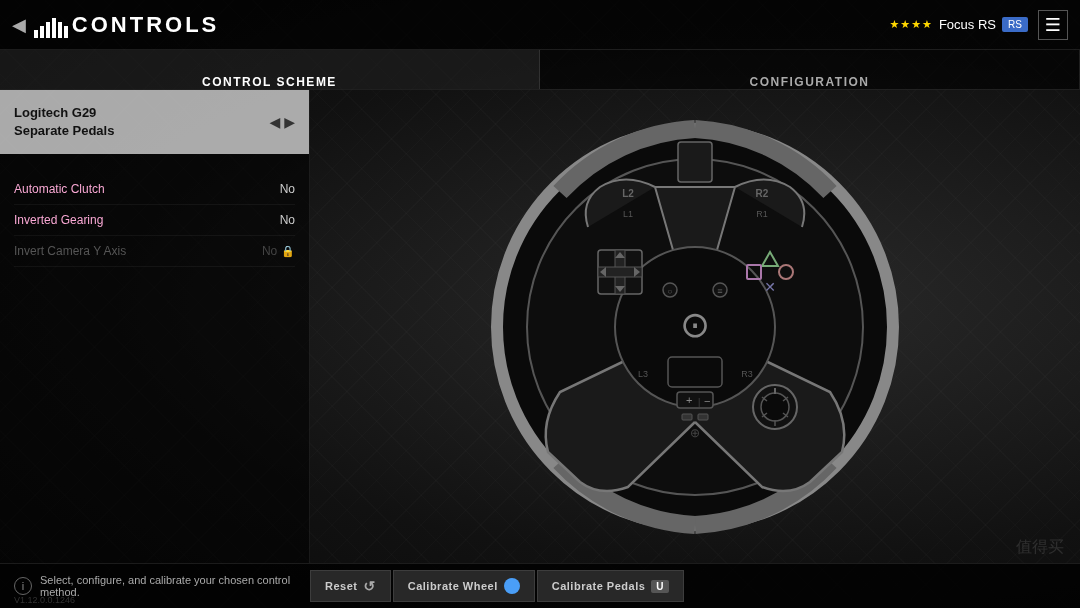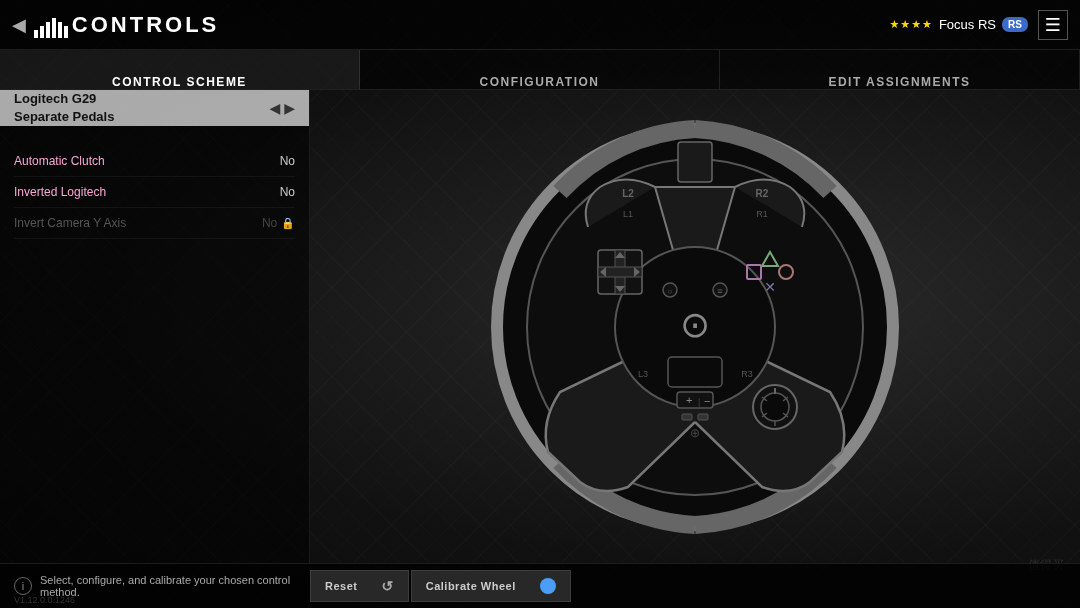--- a/index.html
+++ b/index.html
@@ -95,10 +95,10 @@
     .car-badge {
       background: #3a6bc7;
       padding: 2px 6px;
-      border-radius: 7px;
+      border-radius: 2px;
       font-size: 10px;
       color: white;
-      font-weight: bold;
+      font-weight: normal;
     }
     .menu-icon {
       color: white;

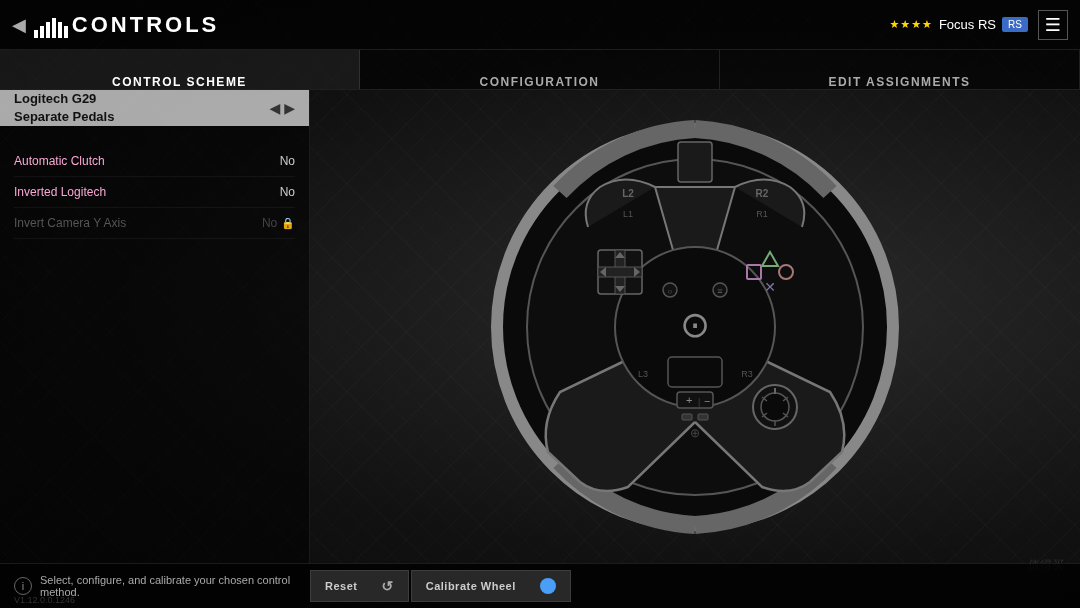--- a/index.html
+++ b/index.html
@@ -334,9 +334,6 @@
   <div class="nav-tab">
     <span>CONFIGURATION</span>
   </div>
-  <div class="nav-tab">
-    <span>EDIT ASSIGNMENTS</span>
-  </div>
 </div>
 
 <div class="left-panel">

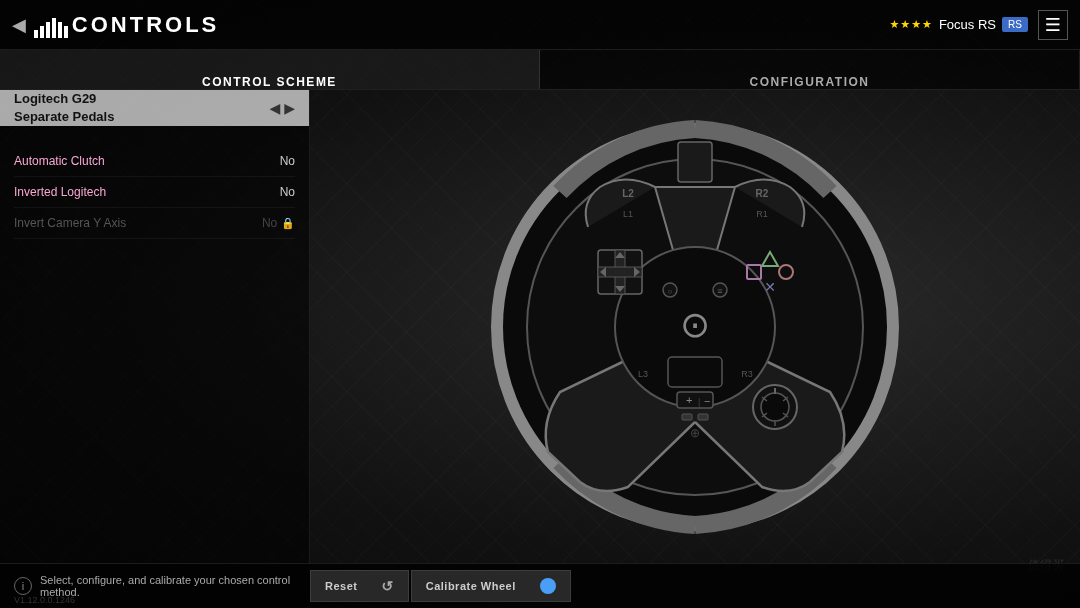--- a/index.html
+++ b/index.html
@@ -154,7 +154,7 @@
     .scheme-selector {
       background: rgba(200,200,200,0.85);
       margin: 0;
-      padding: 0 14px;
+      padding: 14px 14px;
       display: flex;
       align-items: center;
       justify-content: space-between;

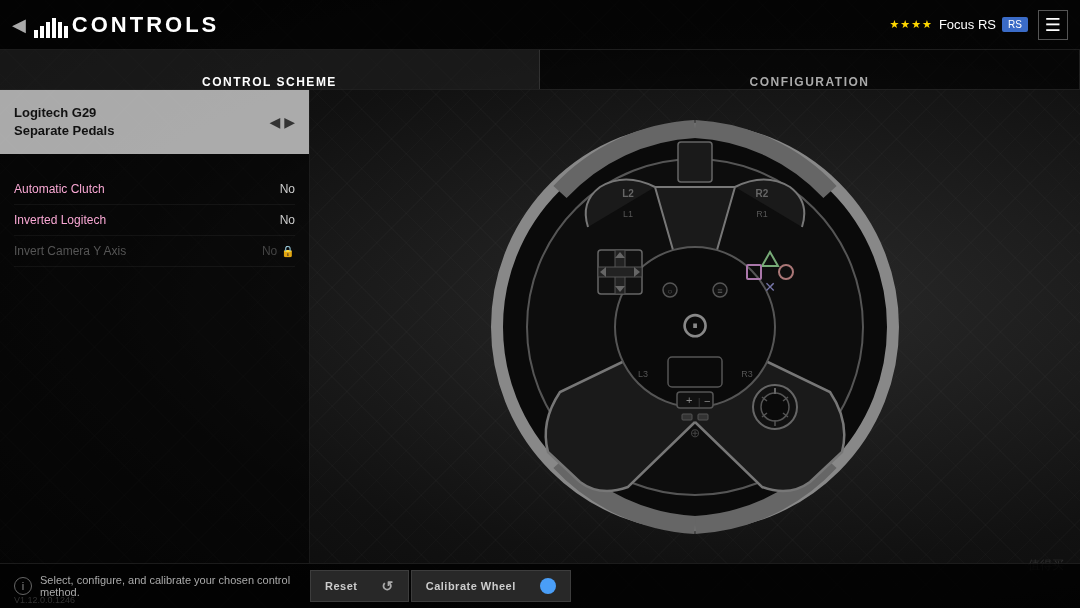--- a/index.html
+++ b/index.html
@@ -353,7 +353,7 @@
       <span class="setting-value">No</span>
     </div>
     <div class="setting-row">
-      <span class="setting-label">Inverted Logitech</span>
+      <span class="setting-label">Inverted Gearing</span>
       <span class="setting-value">No</span>
     </div>
     <div class="setting-row">

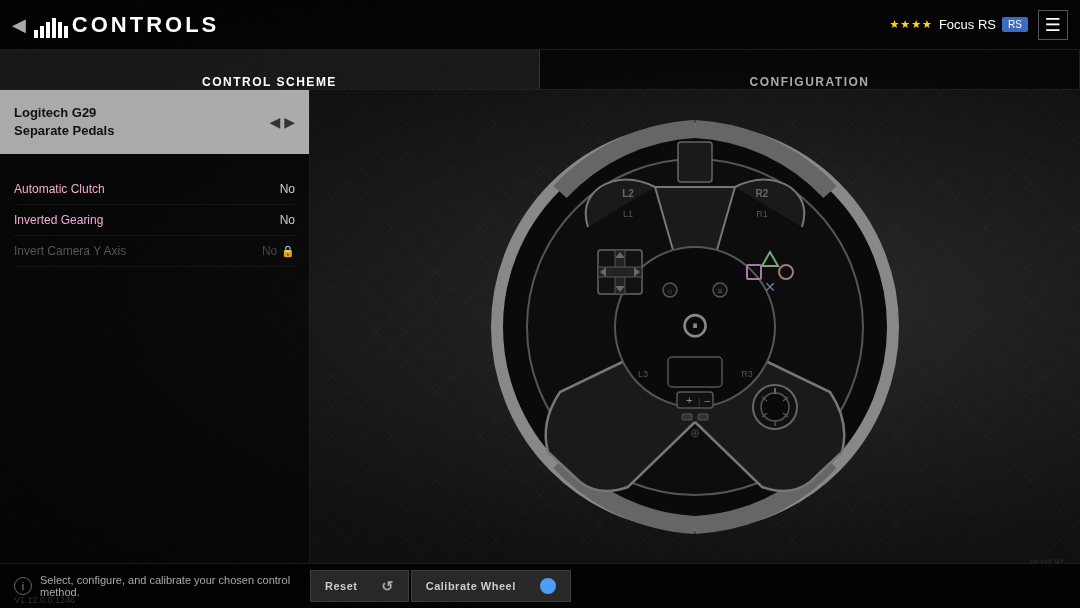--- a/index.html
+++ b/index.html
@@ -479,6 +479,6 @@
 
 <div style="position:absolute;bottom:3px;left:14px;color:#333;font-size:9px;z-index:20;">V1.12.0.0.1246</div>
 
-<div style="position:absolute;bottom:34px;right:16px;color:rgba(255,255,255,0.12);font-size:12px;z-index:6;margin-top:33px;">值得买</div>
+<div style="position:absolute;bottom:50px;right:16px;color:rgba(255,255,255,0.12);font-size:16px;z-index:6;margin-top:33px;">值得买</div>
 
 </body></html>

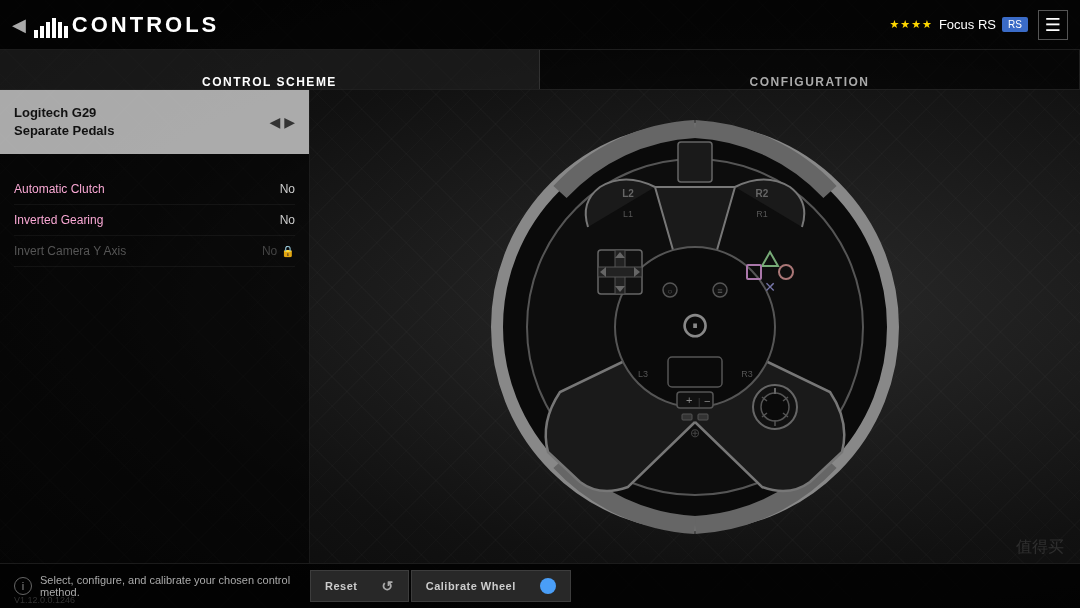--- a/index.html
+++ b/index.html
@@ -269,7 +269,7 @@
     .action-btn {
       display: flex;
       align-items: center;
-      gap: 24px;
+      gap: 6px;
       background: rgba(50,50,50,0.8);
       border: 1px solid rgba(255,255,255,0.1);
       padding: 6px 14px;

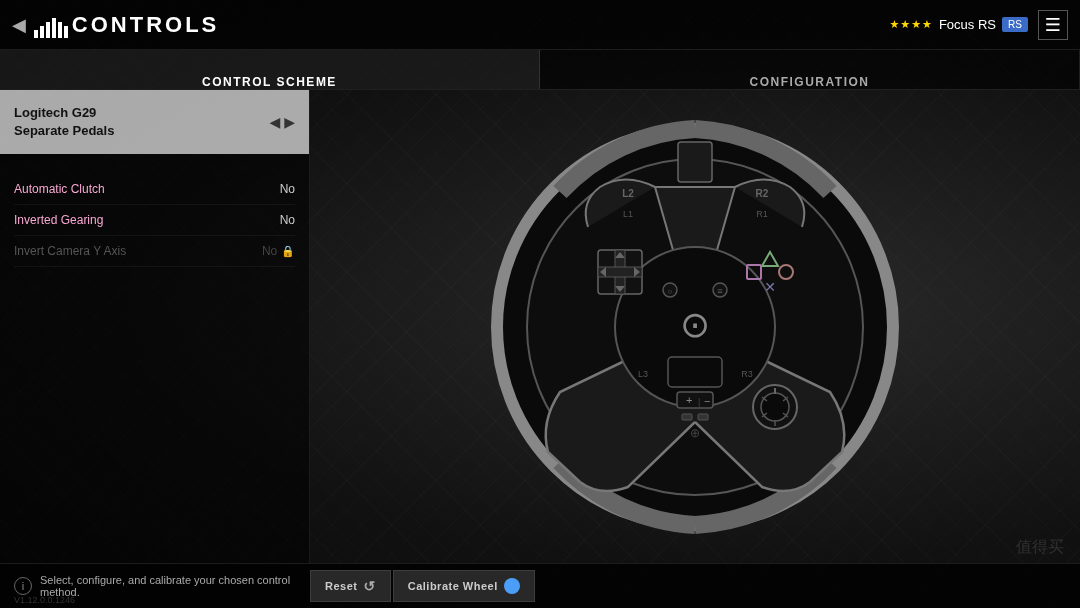--- a/index.html
+++ b/index.html
@@ -474,6 +474,10 @@
       <span>Calibrate Wheel</span>
       <div class="action-btn-icon"></div>
     </button>
+    <button class="action-btn">
+      <span>Calibrate Pedals</span>
+      <span class="action-btn-key">U</span>
+    </button>
   </div>
 </div>
 

